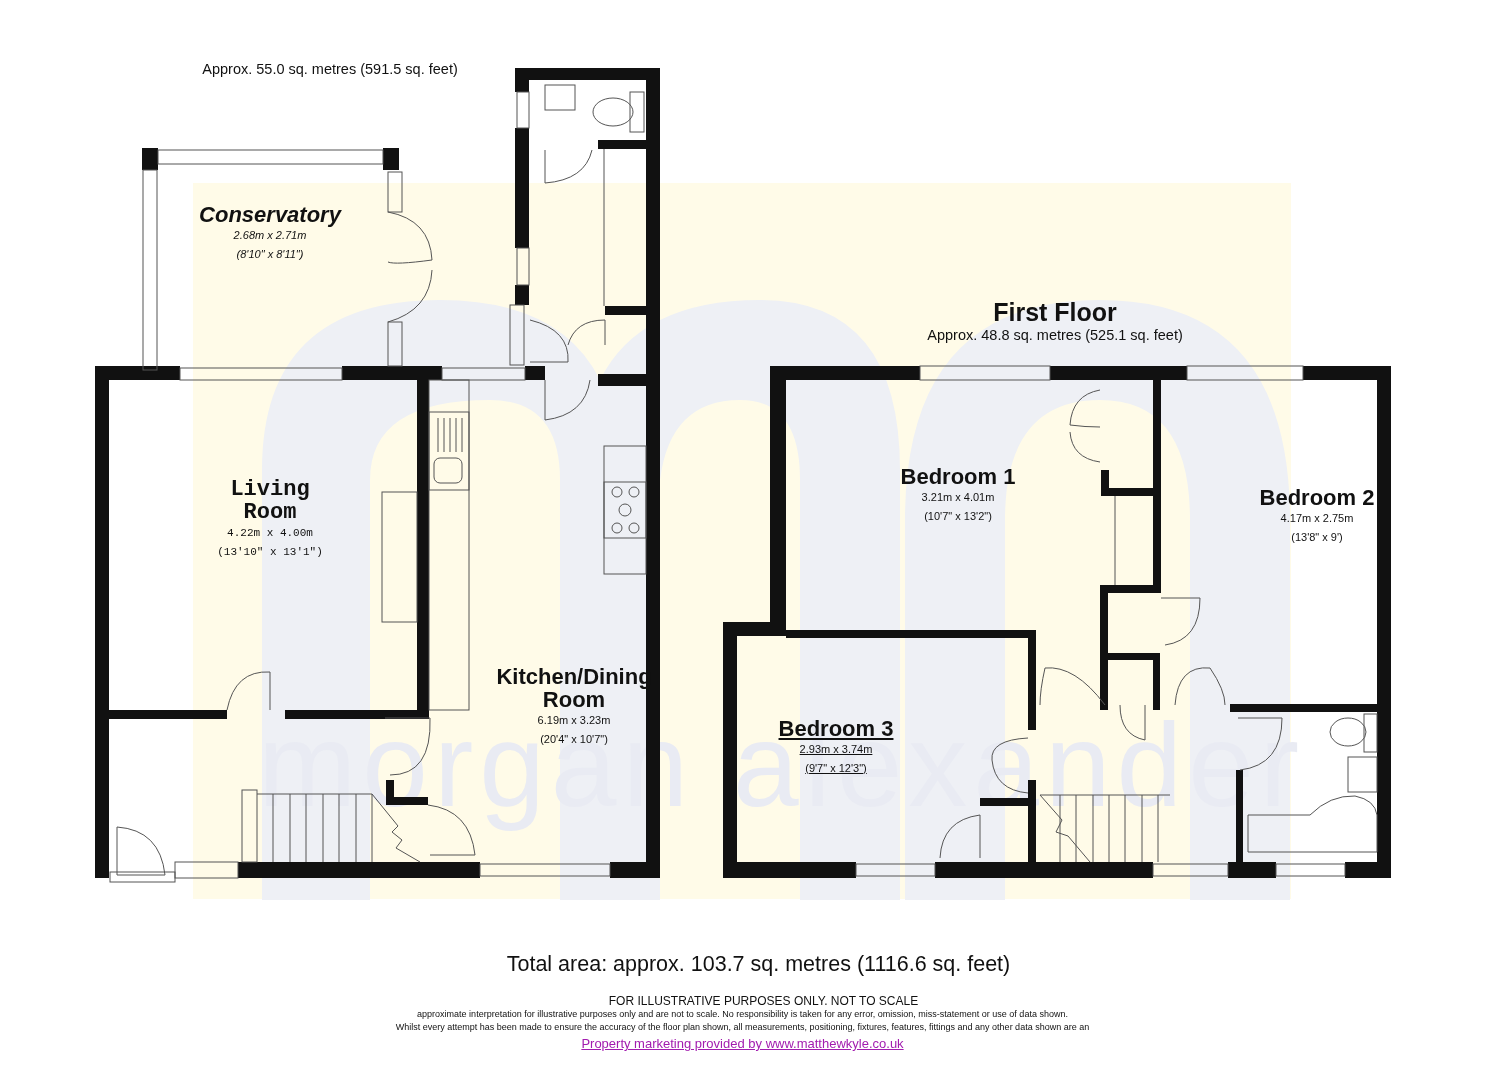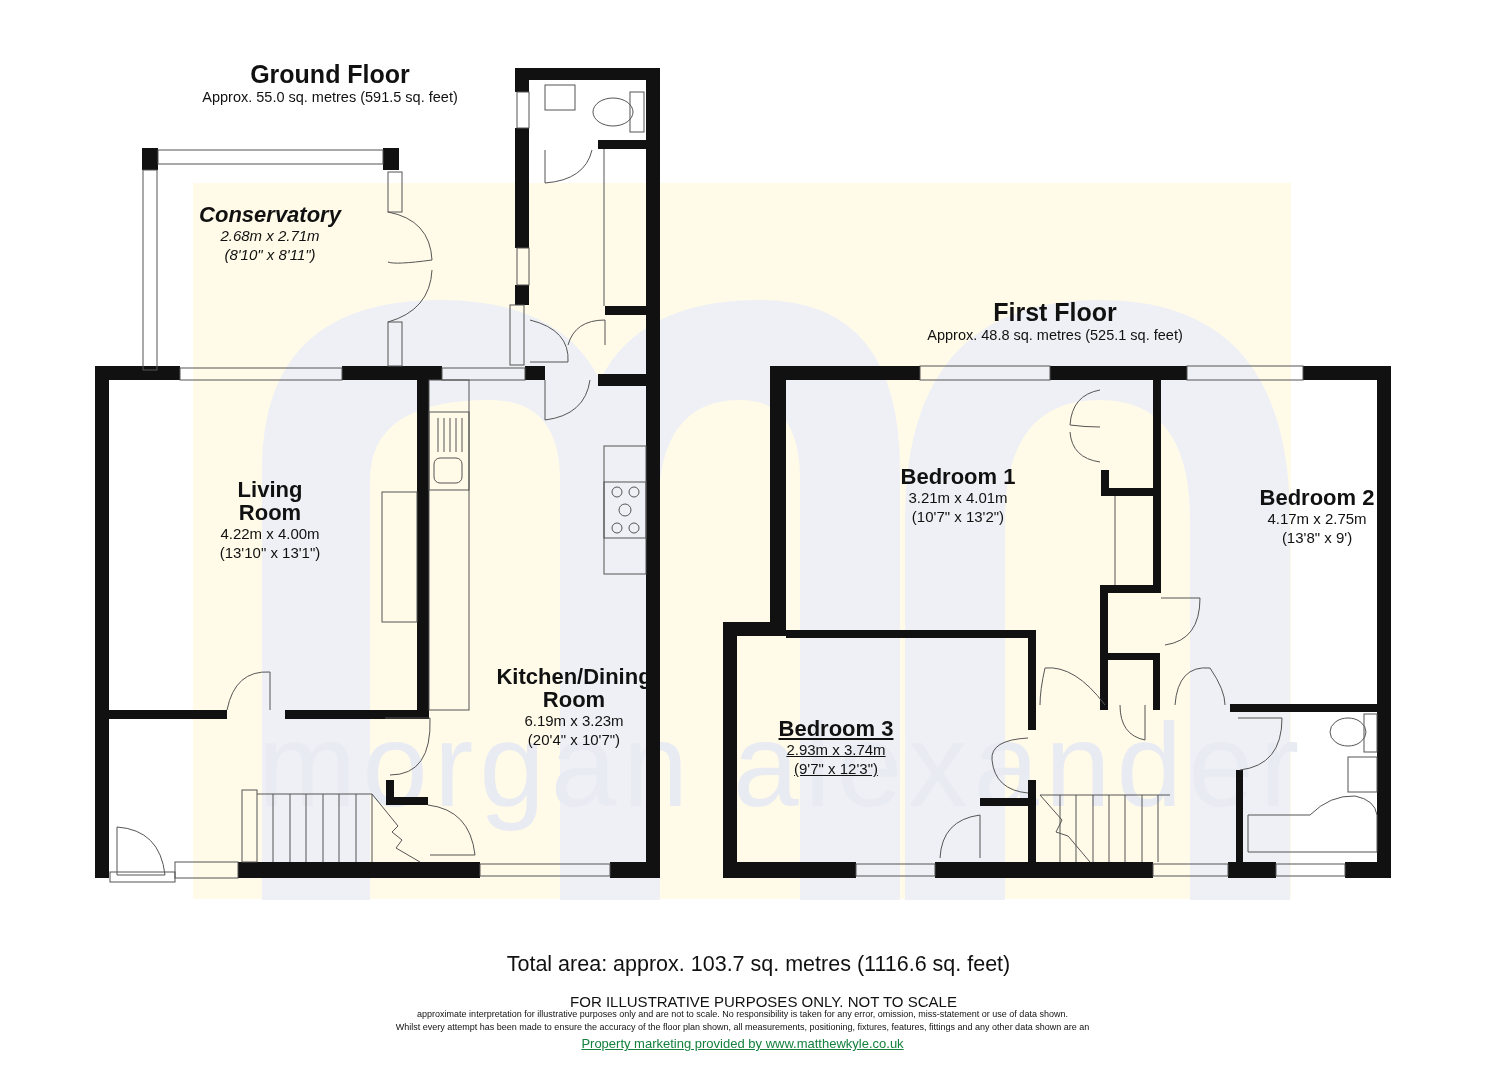--- a/index.html
+++ b/index.html
@@ -201,7 +201,6 @@
 </svg>
 
 <div class="floor-title" style="left:170px; top:60px; width:320px;">
-  <div class="t">Ground Floor</div>
   <div class="s">Approx. 55.0 sq. metres (591.5 sq. feet)</div>
 </div>
 <div class="floor-title" style="left:890px; top:285px; width:330px;margin-top:13px;">

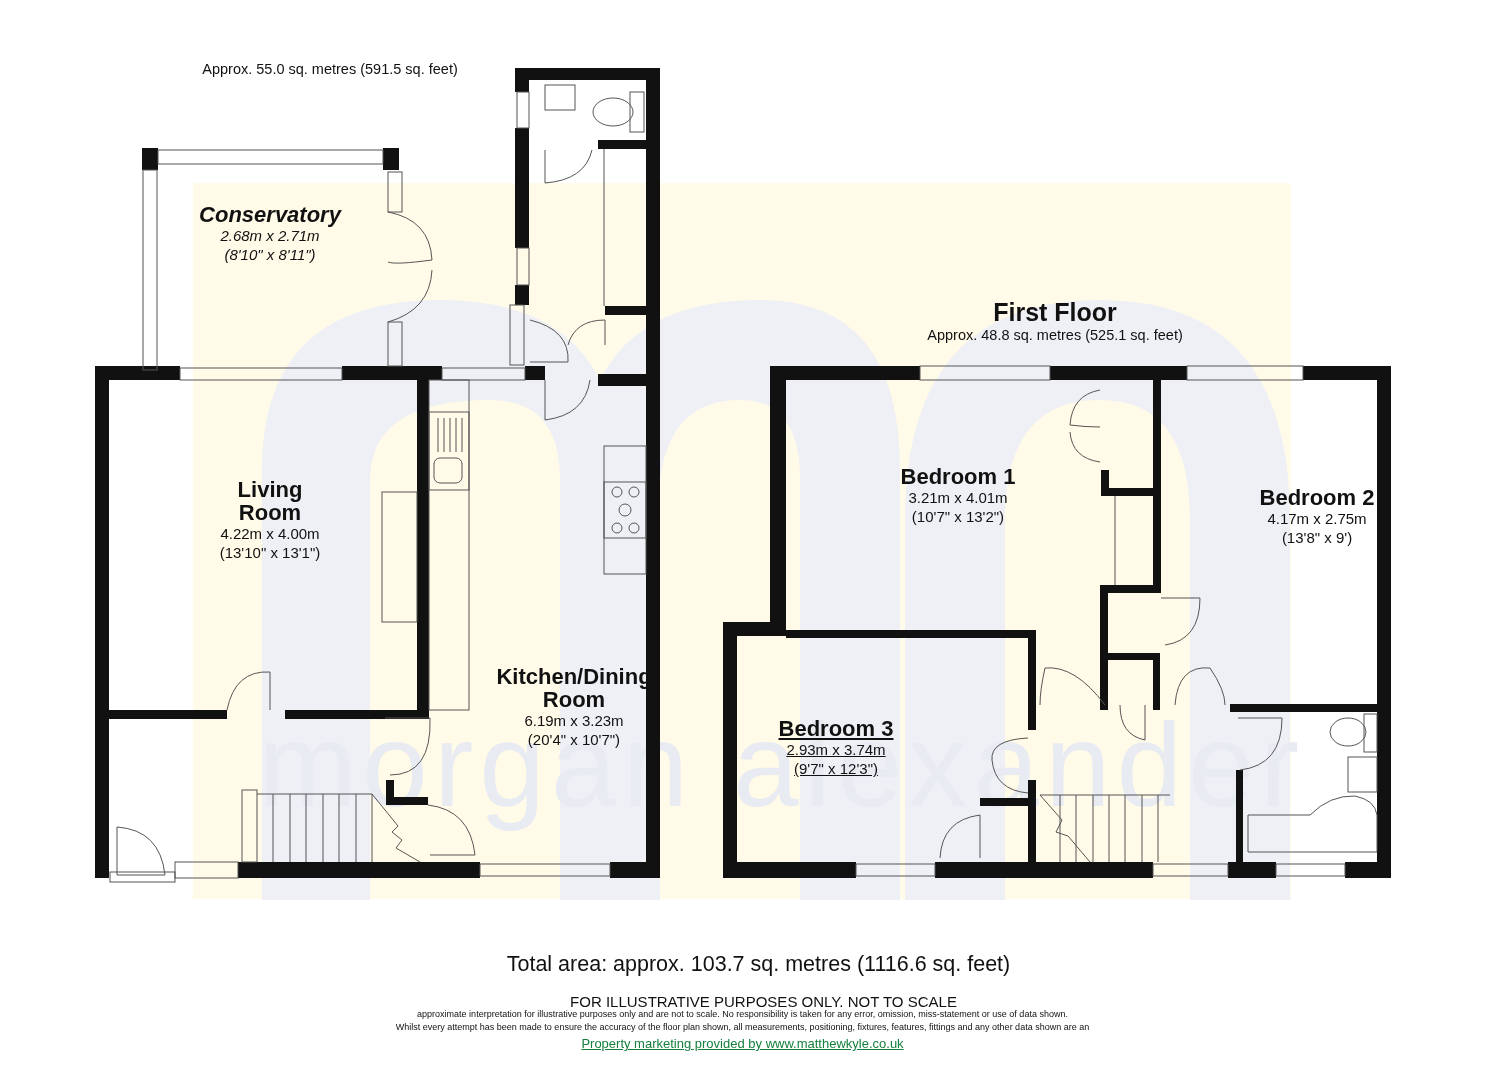--- a/index.html
+++ b/index.html
@@ -14,7 +14,7 @@
   .floor-title .s { font-size: 14.5px; line-height: 18px; }
   .room-label { position: absolute; text-align: center; line-height: 1.05; }
   .room-label .n { font-weight: bold; font-size: 22px; display: block; }
-  .room-label .d { font-size: 15px; display: block; line-height: 19px; }
+  .room-label .d { font-size: 11px; display: block; line-height: 19px; }
   .total { position: absolute; left: 16px; width: 1485px; top: 952px; text-align: center; font-size: 21.5px; }
   .disclaimer { position: absolute; left: 0; width: 1485px; top: 995px; text-align: center;
                 font-family: "Liberation Sans", sans-serif; font-size: 9px; line-height: 13px; color: #111; }

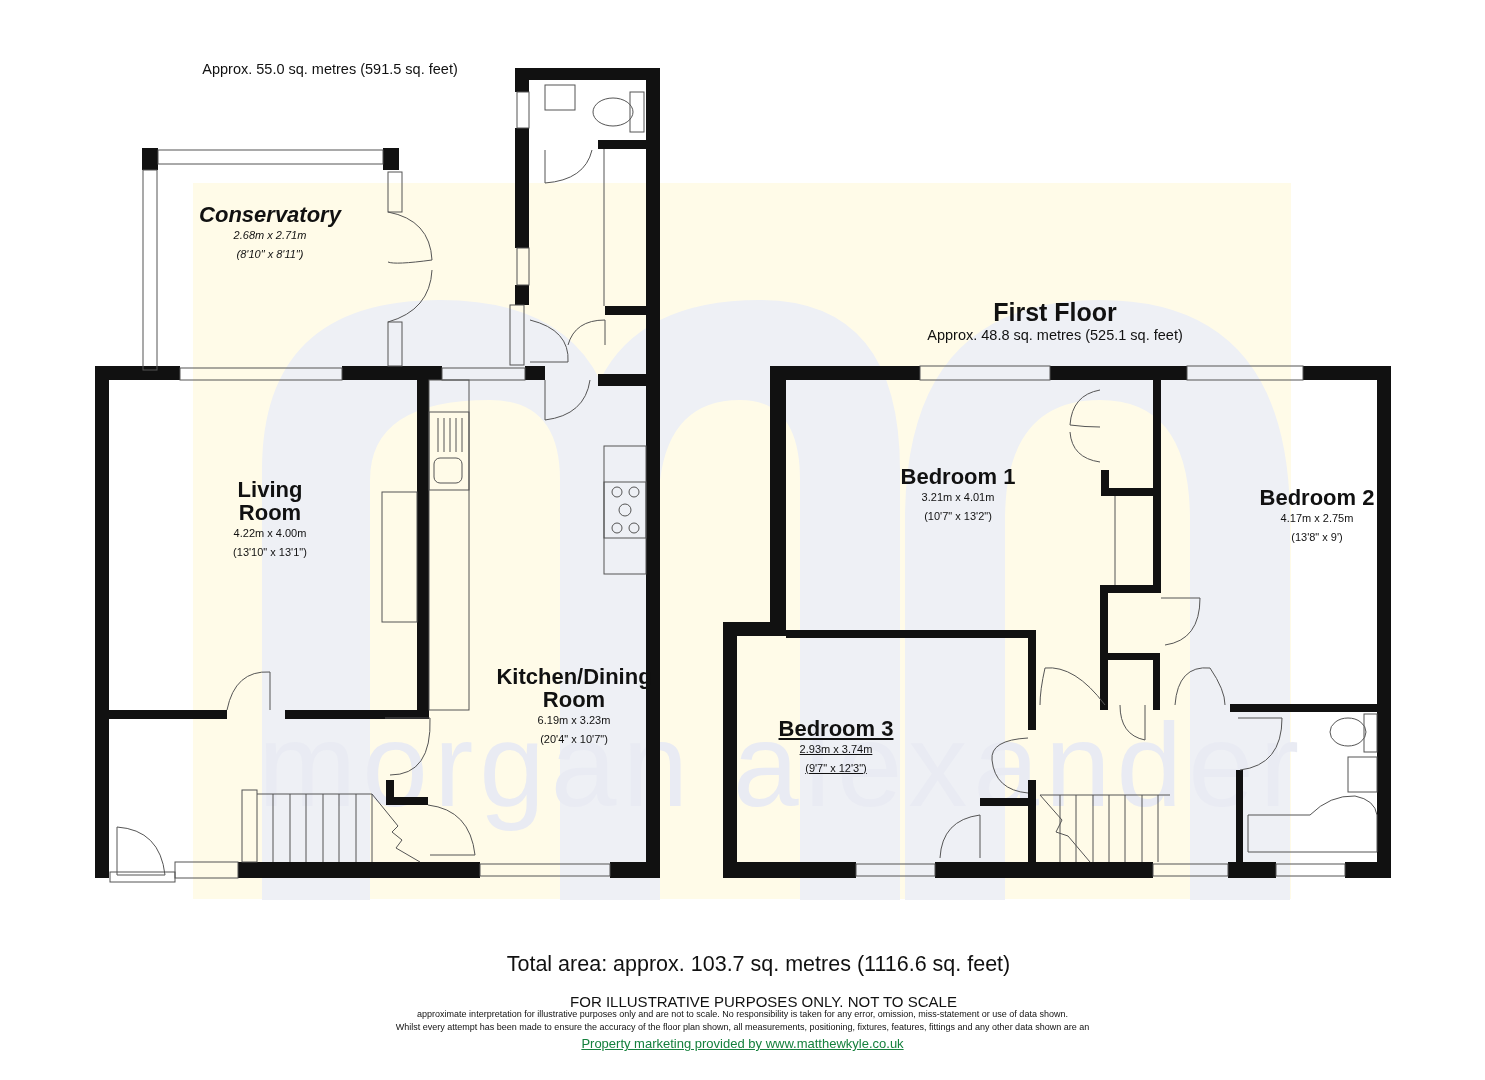--- a/index.html
+++ b/index.html
@@ -213,7 +213,7 @@
   <span class="d">2.68m x 2.71m</span>
   <span class="d">(8'10" x 8'11")</span>
 </div>
-<div class="room-label" style="left:180px; top:478px; width:180px;">
+<div class="room-label" style="left:180px; top:478px; width:180px;font-family:Liberation Mono, monospace;">
   <span class="n">Living</span>
   <span class="n">Room</span>
   <span class="d">4.22m x 4.00m</span>

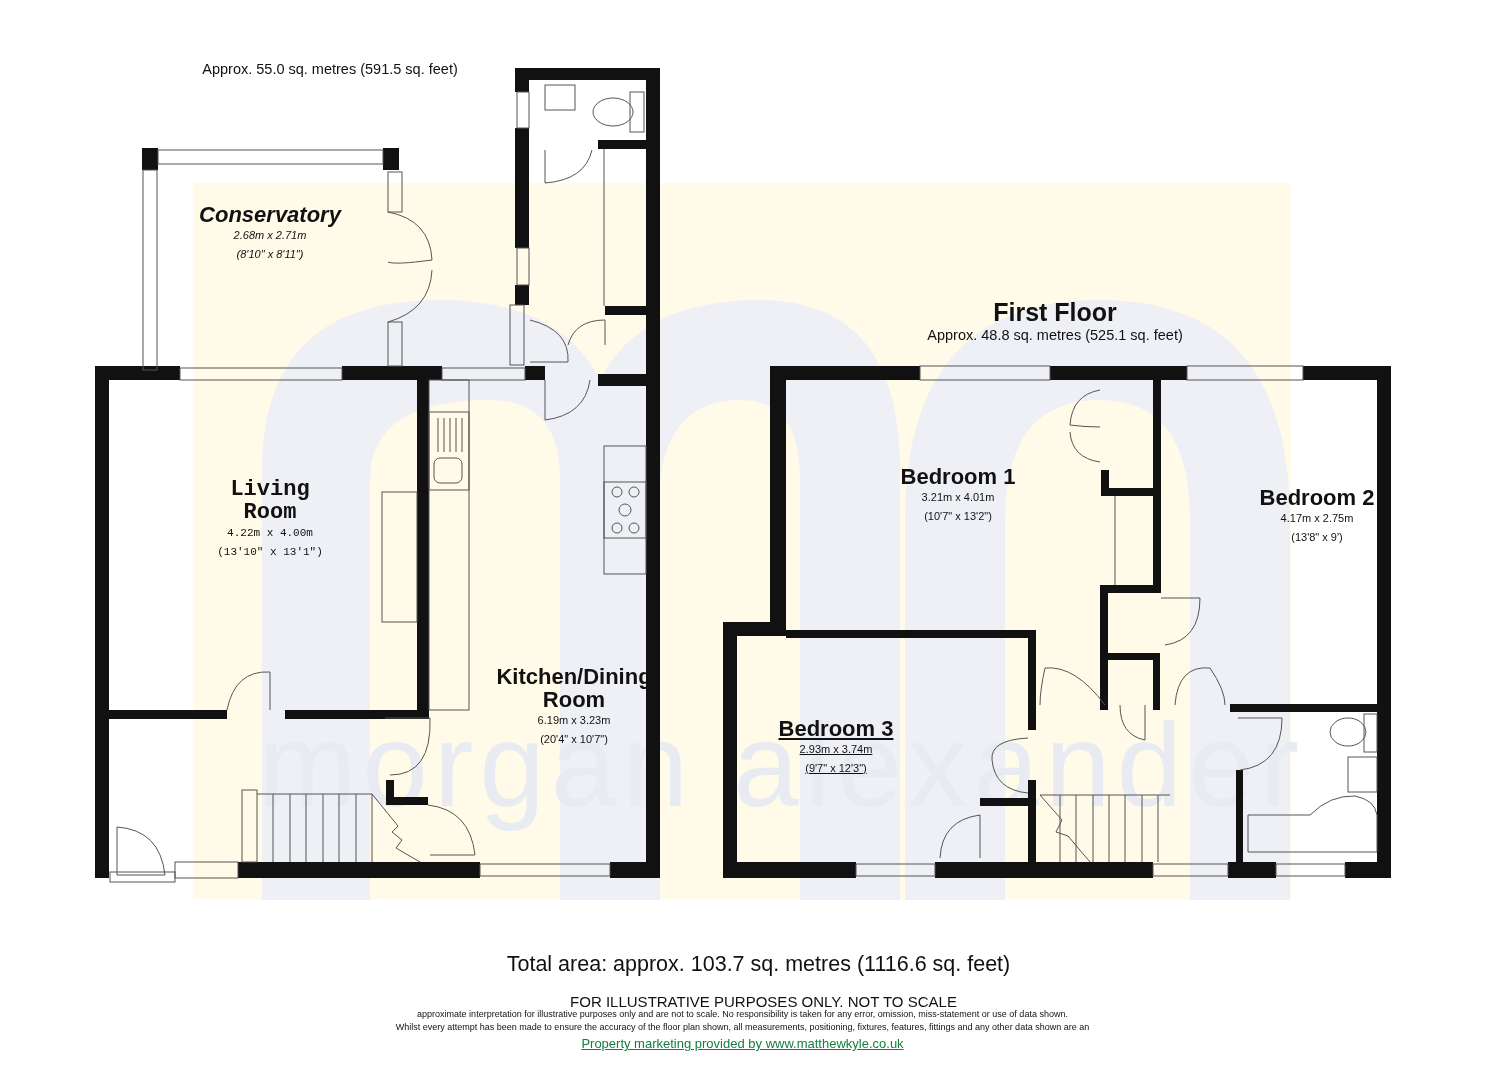--- a/index.html
+++ b/index.html
@@ -18,7 +18,7 @@
   .total { position: absolute; left: 16px; width: 1485px; top: 952px; text-align: center; font-size: 21.5px; }
   .disclaimer { position: absolute; left: 0; width: 1485px; top: 995px; text-align: center;
                 font-family: "Liberation Sans", sans-serif; font-size: 9px; line-height: 13px; color: #111; }
-  .disclaimer .scale { font-size: 15px; margin-left: 42px; }
+  .disclaimer .scale { font-size: 12px; margin-left: 42px; }
   .credit { position: absolute; left: 0; width: 1485px; top: 1036px; text-align: center; font-size: 13px; }
   .credit a { color: #15803d; text-decoration: underline; }
 </style>

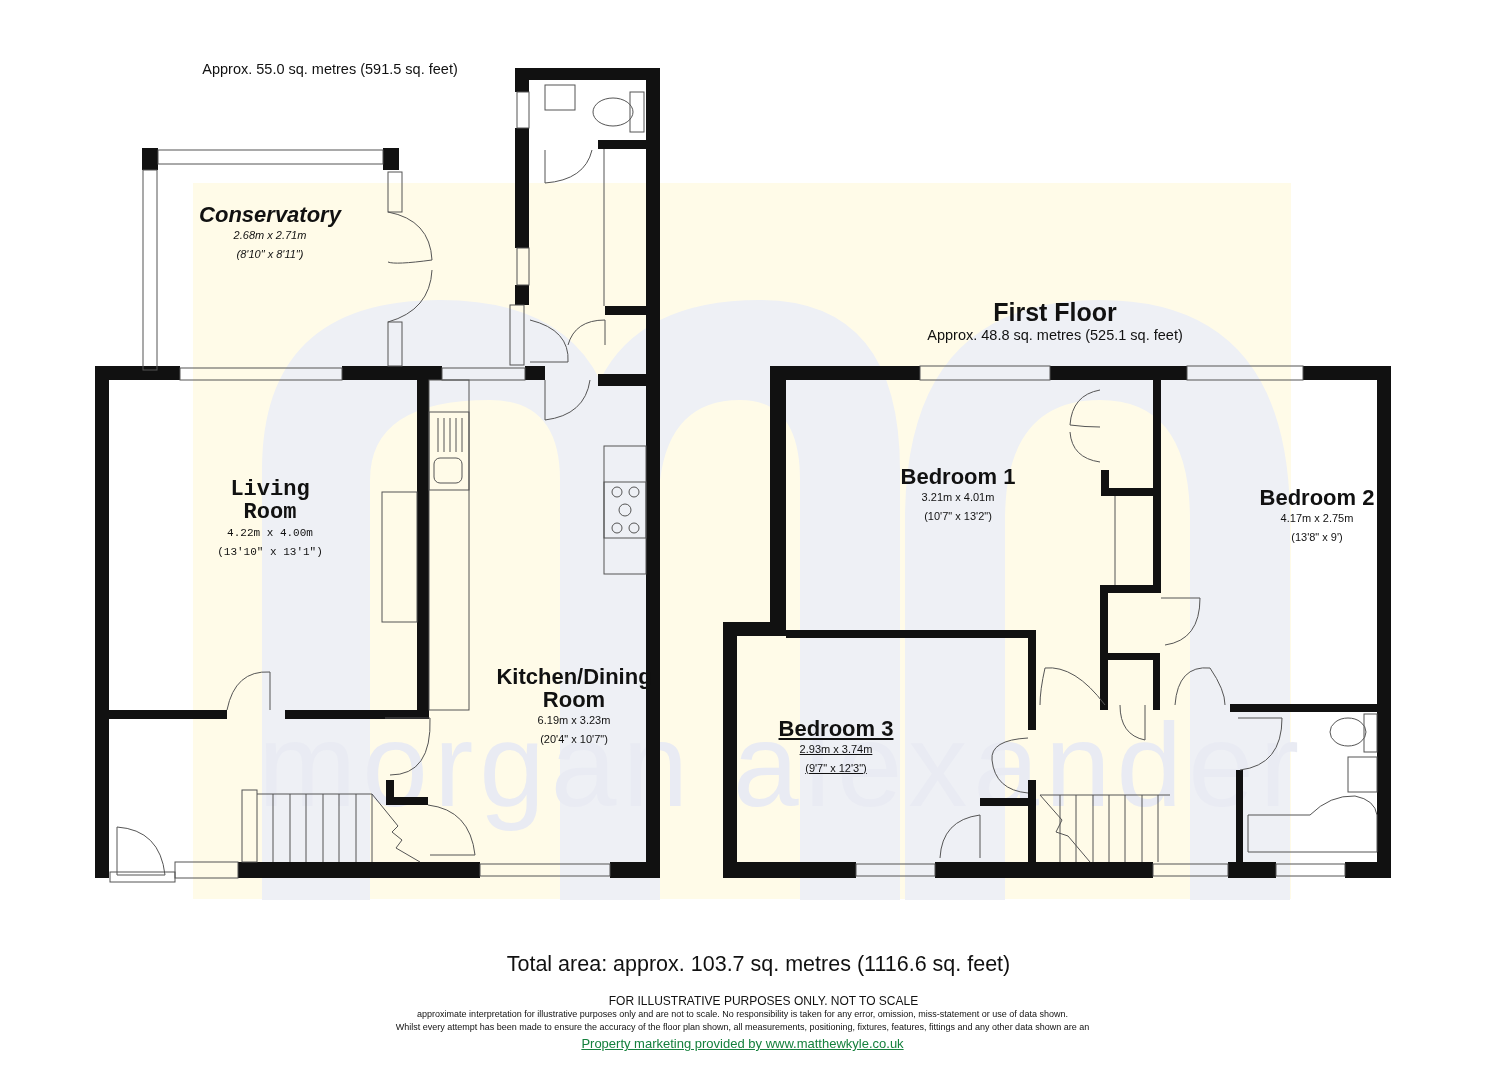--- a/index.html
+++ b/index.html
@@ -20,7 +20,7 @@
                 font-family: "Liberation Sans", sans-serif; font-size: 9px; line-height: 13px; color: #111; }
   .disclaimer .scale { font-size: 12px; margin-left: 42px; }
   .credit { position: absolute; left: 0; width: 1485px; top: 1036px; text-align: center; font-size: 13px; }
-  .credit a { color: #15803d; text-decoration: underline; }
+  .credit a { color: #a21caf; text-decoration: underline; }
 </style>
 </head>
 <body>

